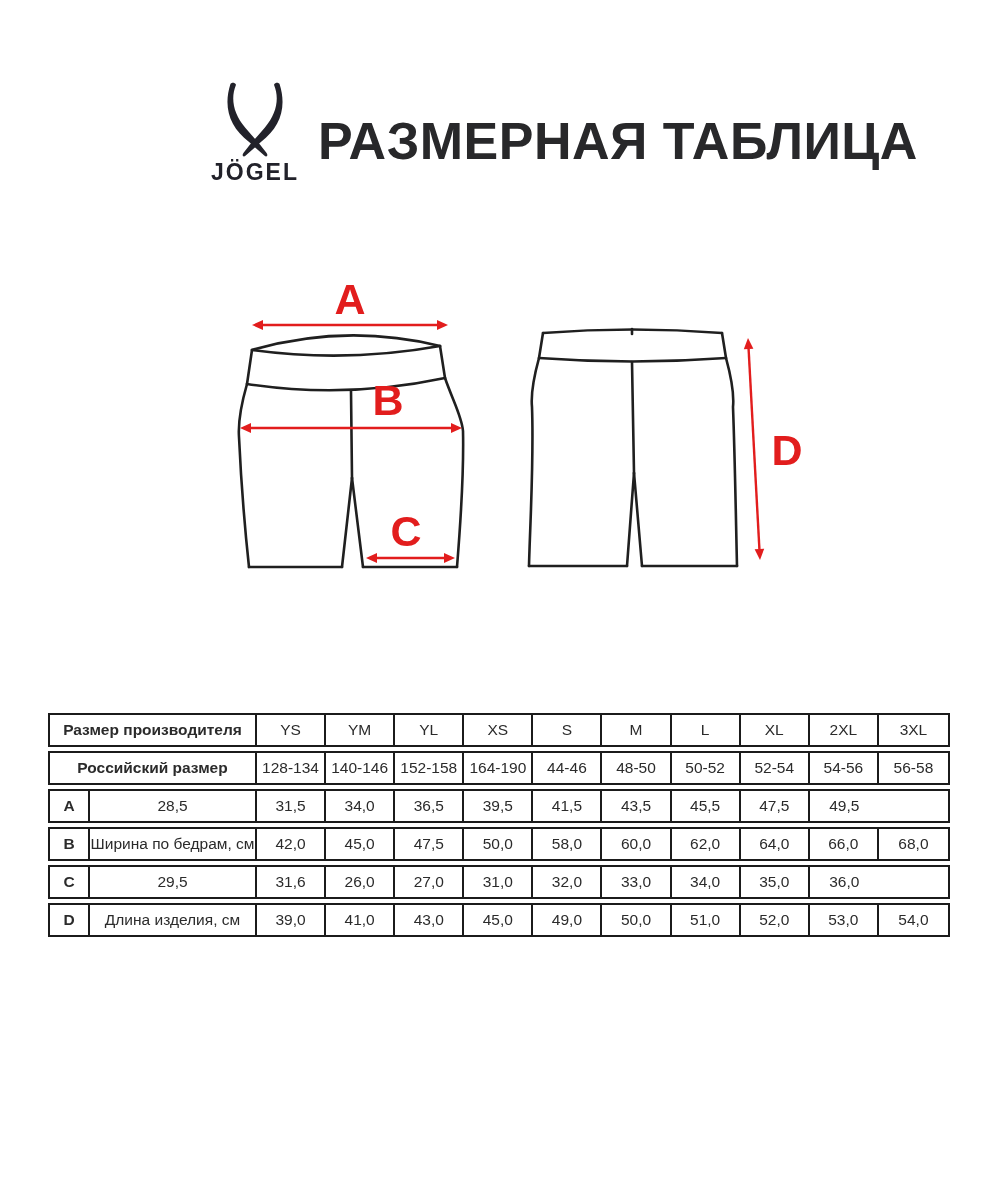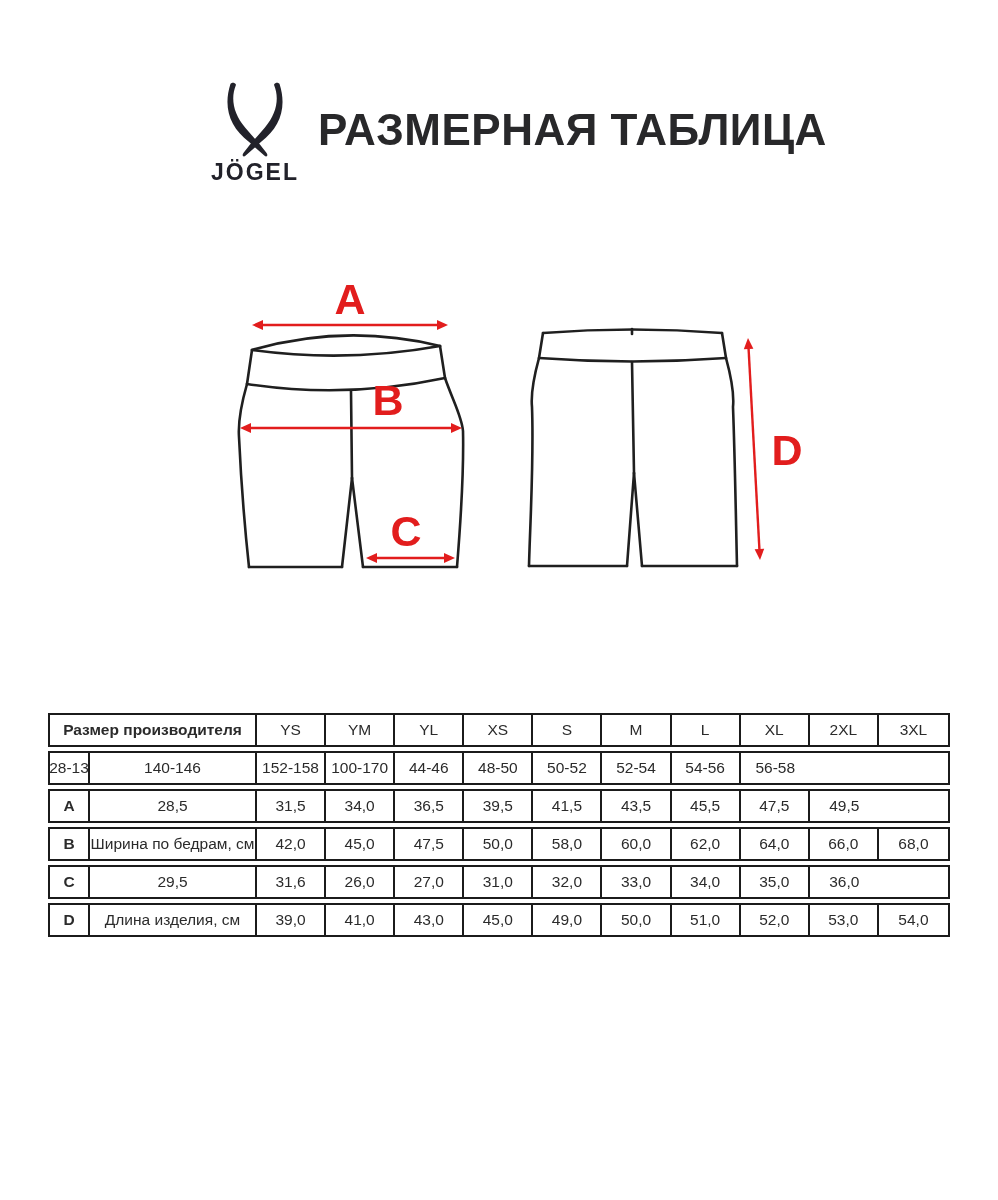--- a/index.html
+++ b/index.html
@@ -10,7 +10,7 @@
   .logo { position:absolute; left:203px; top:80px; width:104px; text-align:center; }
   .logo svg { width:76px; height:82px; display:block; margin:0 auto; }
   .logo-word { font-weight:700; font-size:23px; letter-spacing:2px; color:#22222a; margin-top:-3px; }
-  .title { position:absolute; left:318px; top:76px; font-size:44px; font-weight:700;
+  .title { position:absolute; left:318px; top:76px; font-size:52px; font-weight:700;
            color:#28282a; letter-spacing:0.5px; white-space:nowrap; }
 
   

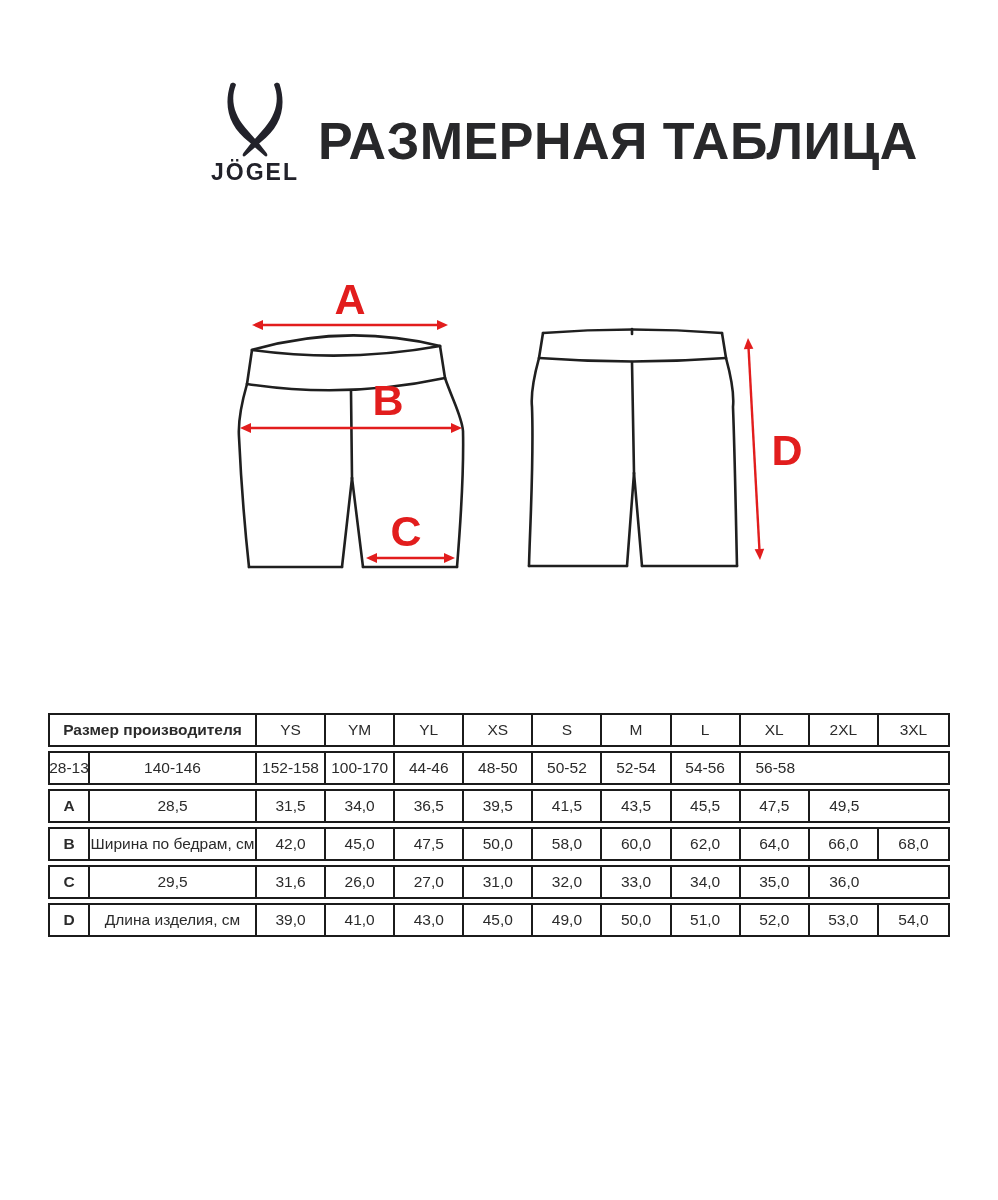--- a/index.html
+++ b/index.html
@@ -128,6 +128,7 @@
     </div>
 
     <div class="t-row">
+      <div class="cell span2 bold">Российский размер</div>
       <div class="cell">128-134</div>
       <div class="cell">140-146</div>
       <div class="cell">152-158</div>

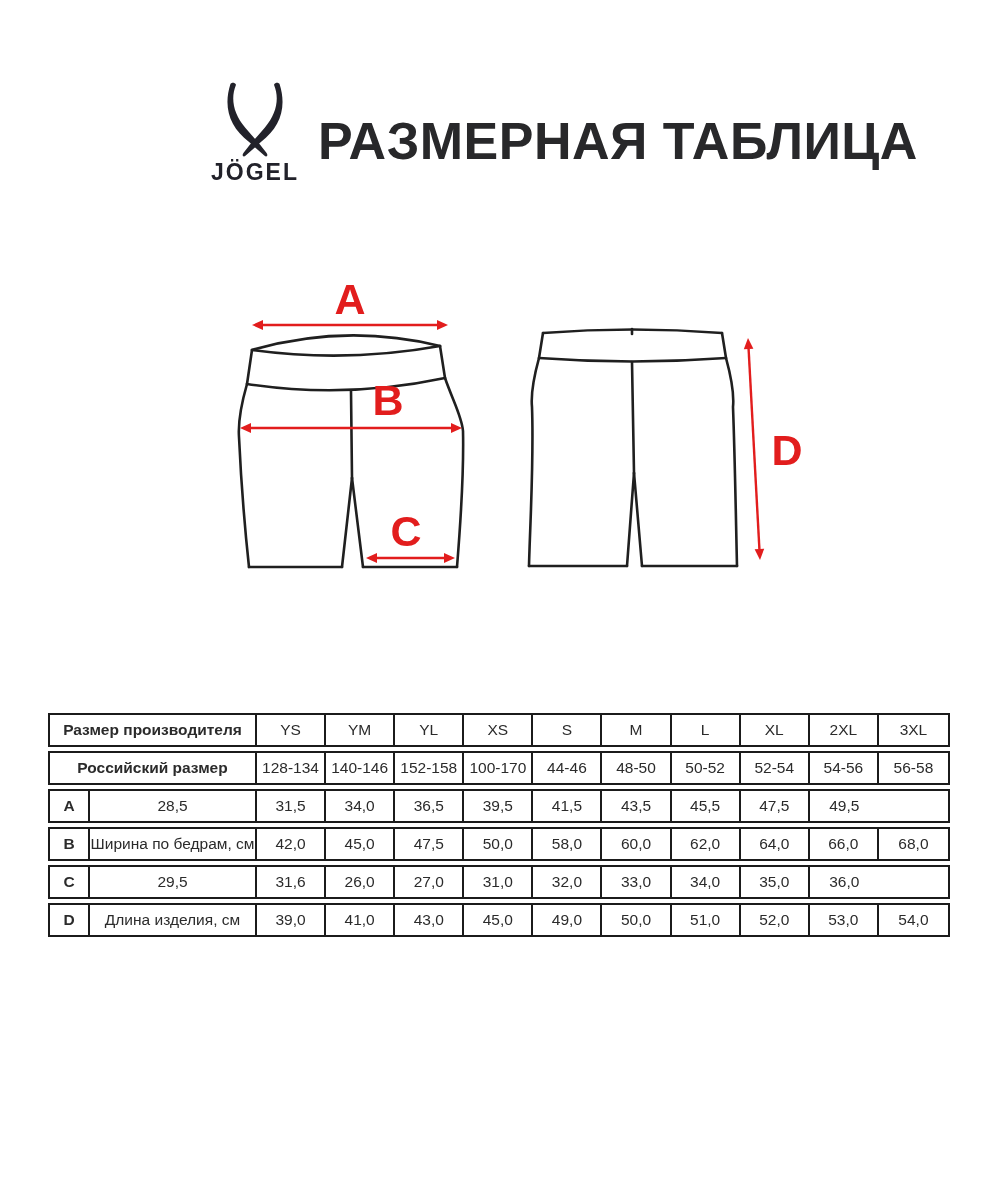--- a/index.html
+++ b/index.html
@@ -132,7 +132,7 @@
       <div class="cell">128-134</div>
       <div class="cell">140-146</div>
       <div class="cell">152-158</div>
-      <div class="cell">100-170</div>
+      <div class="cell">164-190</div>
       <div class="cell">44-46</div>
       <div class="cell">48-50</div>
       <div class="cell">50-52</div>

